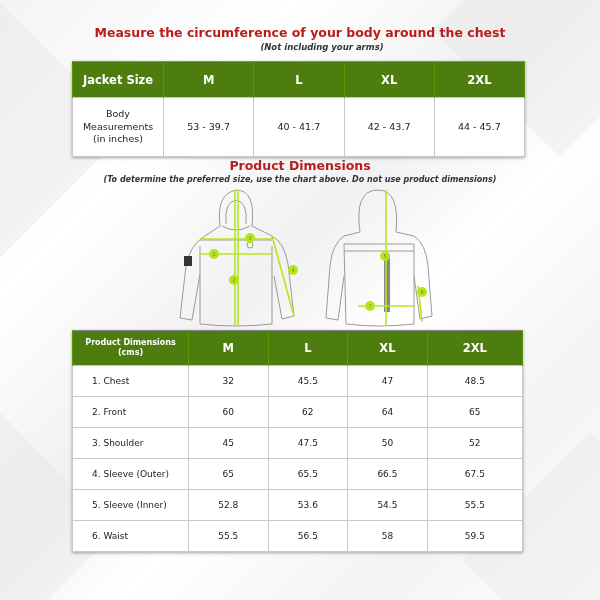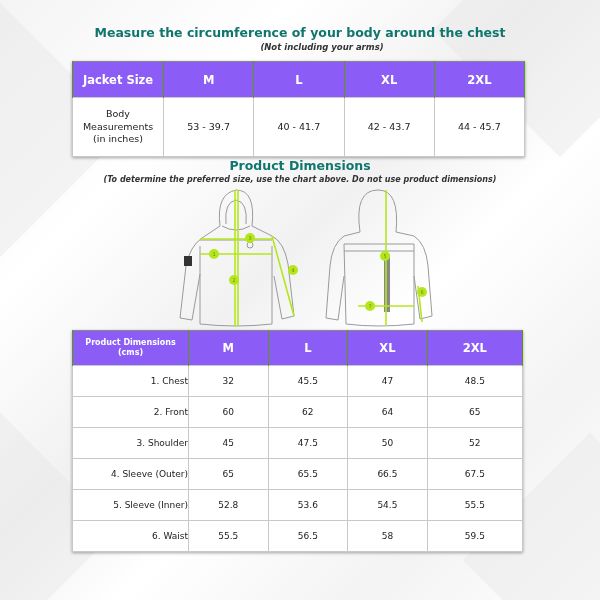--- a/index.html
+++ b/index.html
@@ -17,7 +17,7 @@
     }
     .title {
       position: absolute; left: 0; width: 600px; text-align: center;
-      font-weight: bold; color: #0f766e;
+      font-weight: bold; color: #b91c1c;
     }
     .subtitle {
       position: absolute; left: 0; width: 600px; text-align: center;

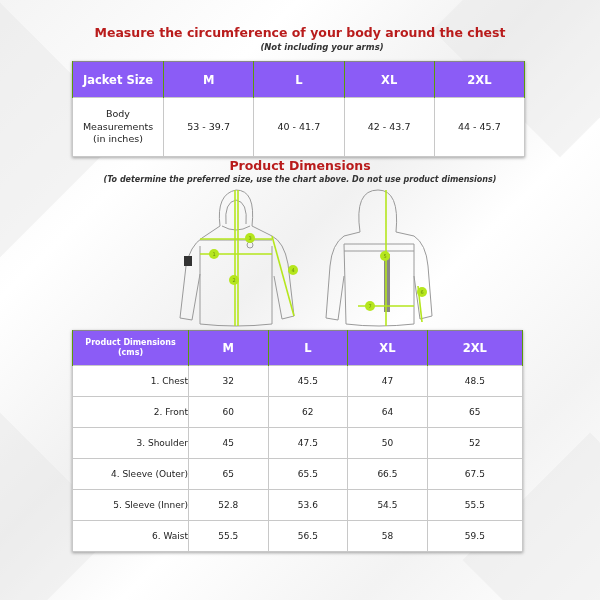--- a/index.html
+++ b/index.html
@@ -31,7 +31,7 @@
       border: 1px solid #888;
     }
     table.grid th {
-      background: #8b5cf6;
+      background: #4d7c0f;
       color: #fff;
       font-weight: bold;
       border-left: 1px solid #5a9a0a;

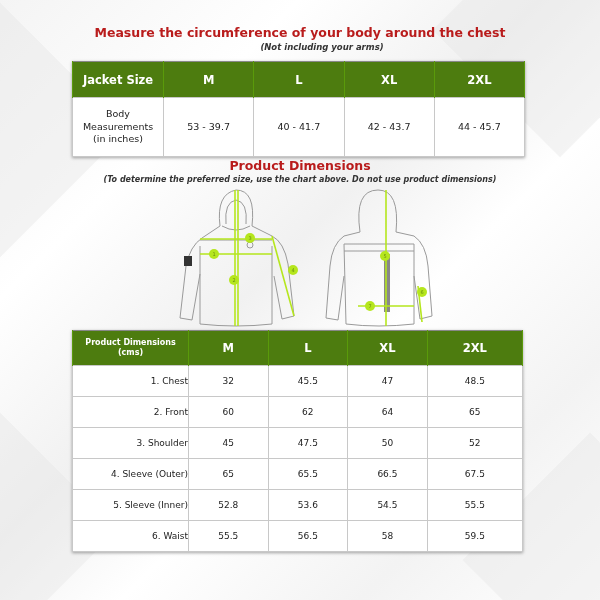--- a/index.html
+++ b/index.html
@@ -52,7 +52,7 @@
     #dim-table th { height: 35px; font-size: 11.5px; }
     #dim-table th.first { font-size: 8px; line-height: 10px; }
     #dim-table td { height: 31px; font-size: 9px; }
-    #dim-table td.label { text-align: right; padding-left: 9px; }
+    #dim-table td.label { text-align: left; padding-left: 19px; }
     #dim-table col.c0 { width: 116px; }
     .illus { position: absolute; }
   </style>

